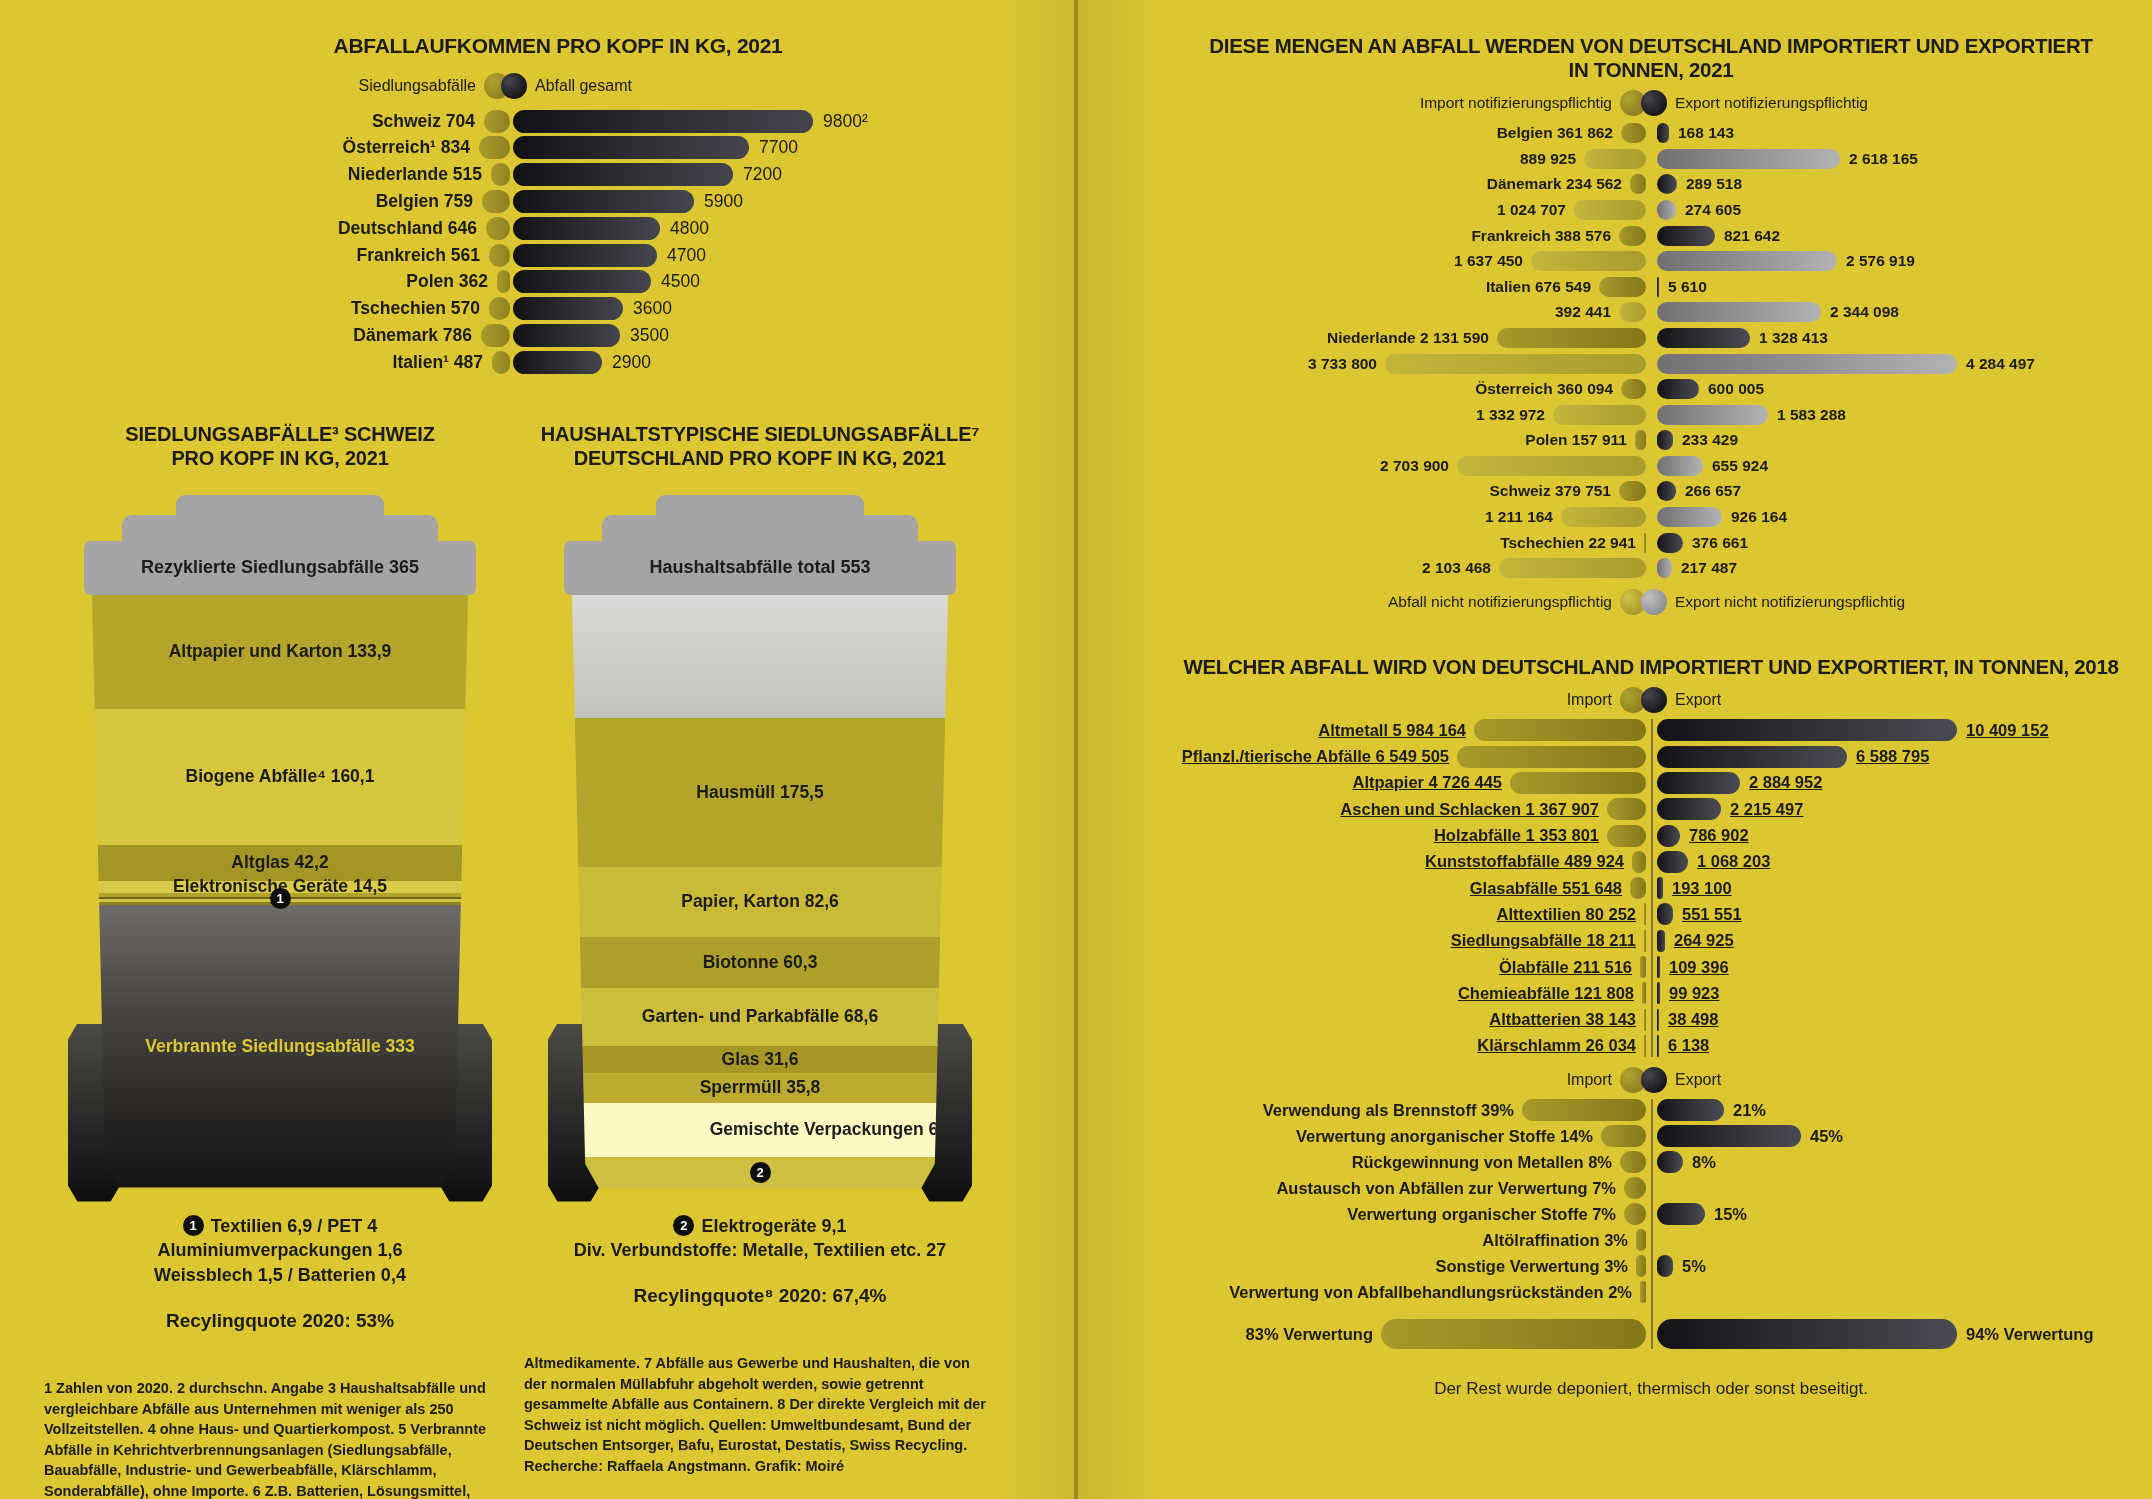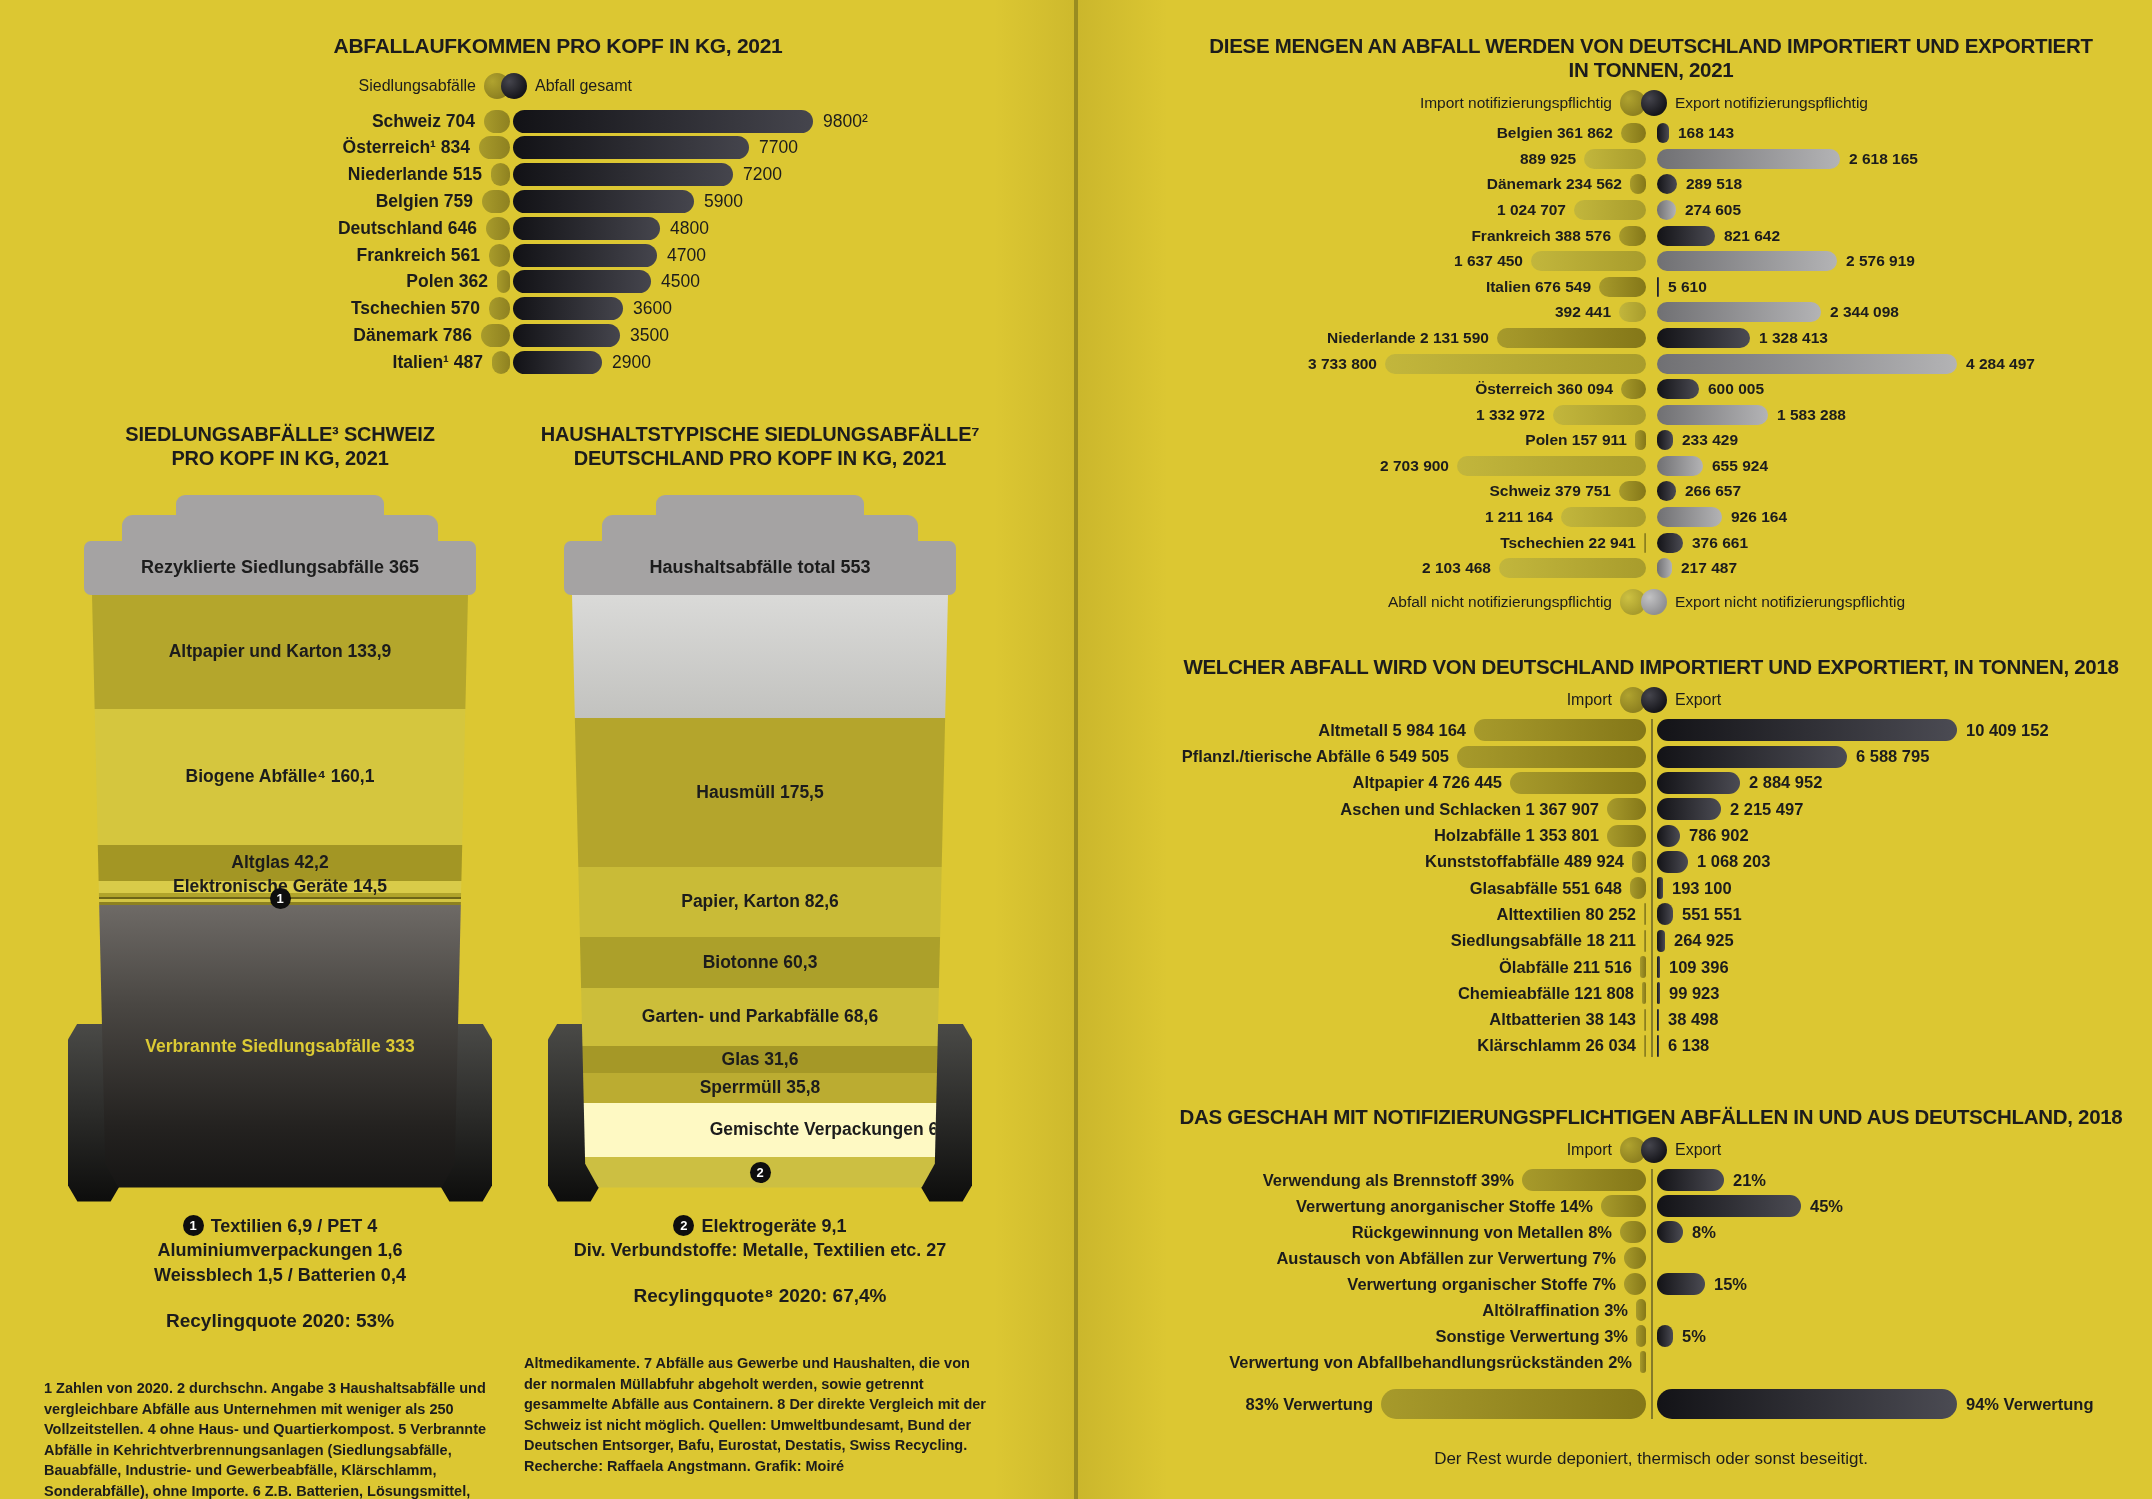--- a/index.html
+++ b/index.html
@@ -81,7 +81,7 @@
   .r-ebar.light{background:linear-gradient(to right,#707073,#b3b3b5);}
   .r-val{font-weight:bold;white-space:nowrap;margin-left:9px;}
   .c1 .r-row{height:25.6px;} .c1 .r-ibar,.c1 .r-ebar{height:20px;} .c1 .r-lbl,.c1 .r-val{font-size:15.5px;}
-  .c2 .r-row{height:26.3px;} .c2 .r-ibar,.c2 .r-ebar{height:22px;} .c2 .r-lbl,.c2 .r-val{font-size:16.5px;}
+  .c2 .r-row{height:26.3px;text-decoration:underline;} .c2 .r-ibar,.c2 .r-ebar{height:22px;} .c2 .r-lbl,.c2 .r-val{font-size:16.5px;}
   .c3 .r-row{height:26px;}  .c3 .r-ibar,.c3 .r-ebar{height:22px;} .c3 .r-lbl,.c3 .r-val{font-size:16.5px;}
   .c3 .r-row.sum{height:34px;margin-top:12px;} .c3 .r-row.sum .r-ibar,.c3 .r-row.sum .r-ebar{height:30px;}
   .mt40{margin-top:40px;} .mt46{margin-top:46px;}

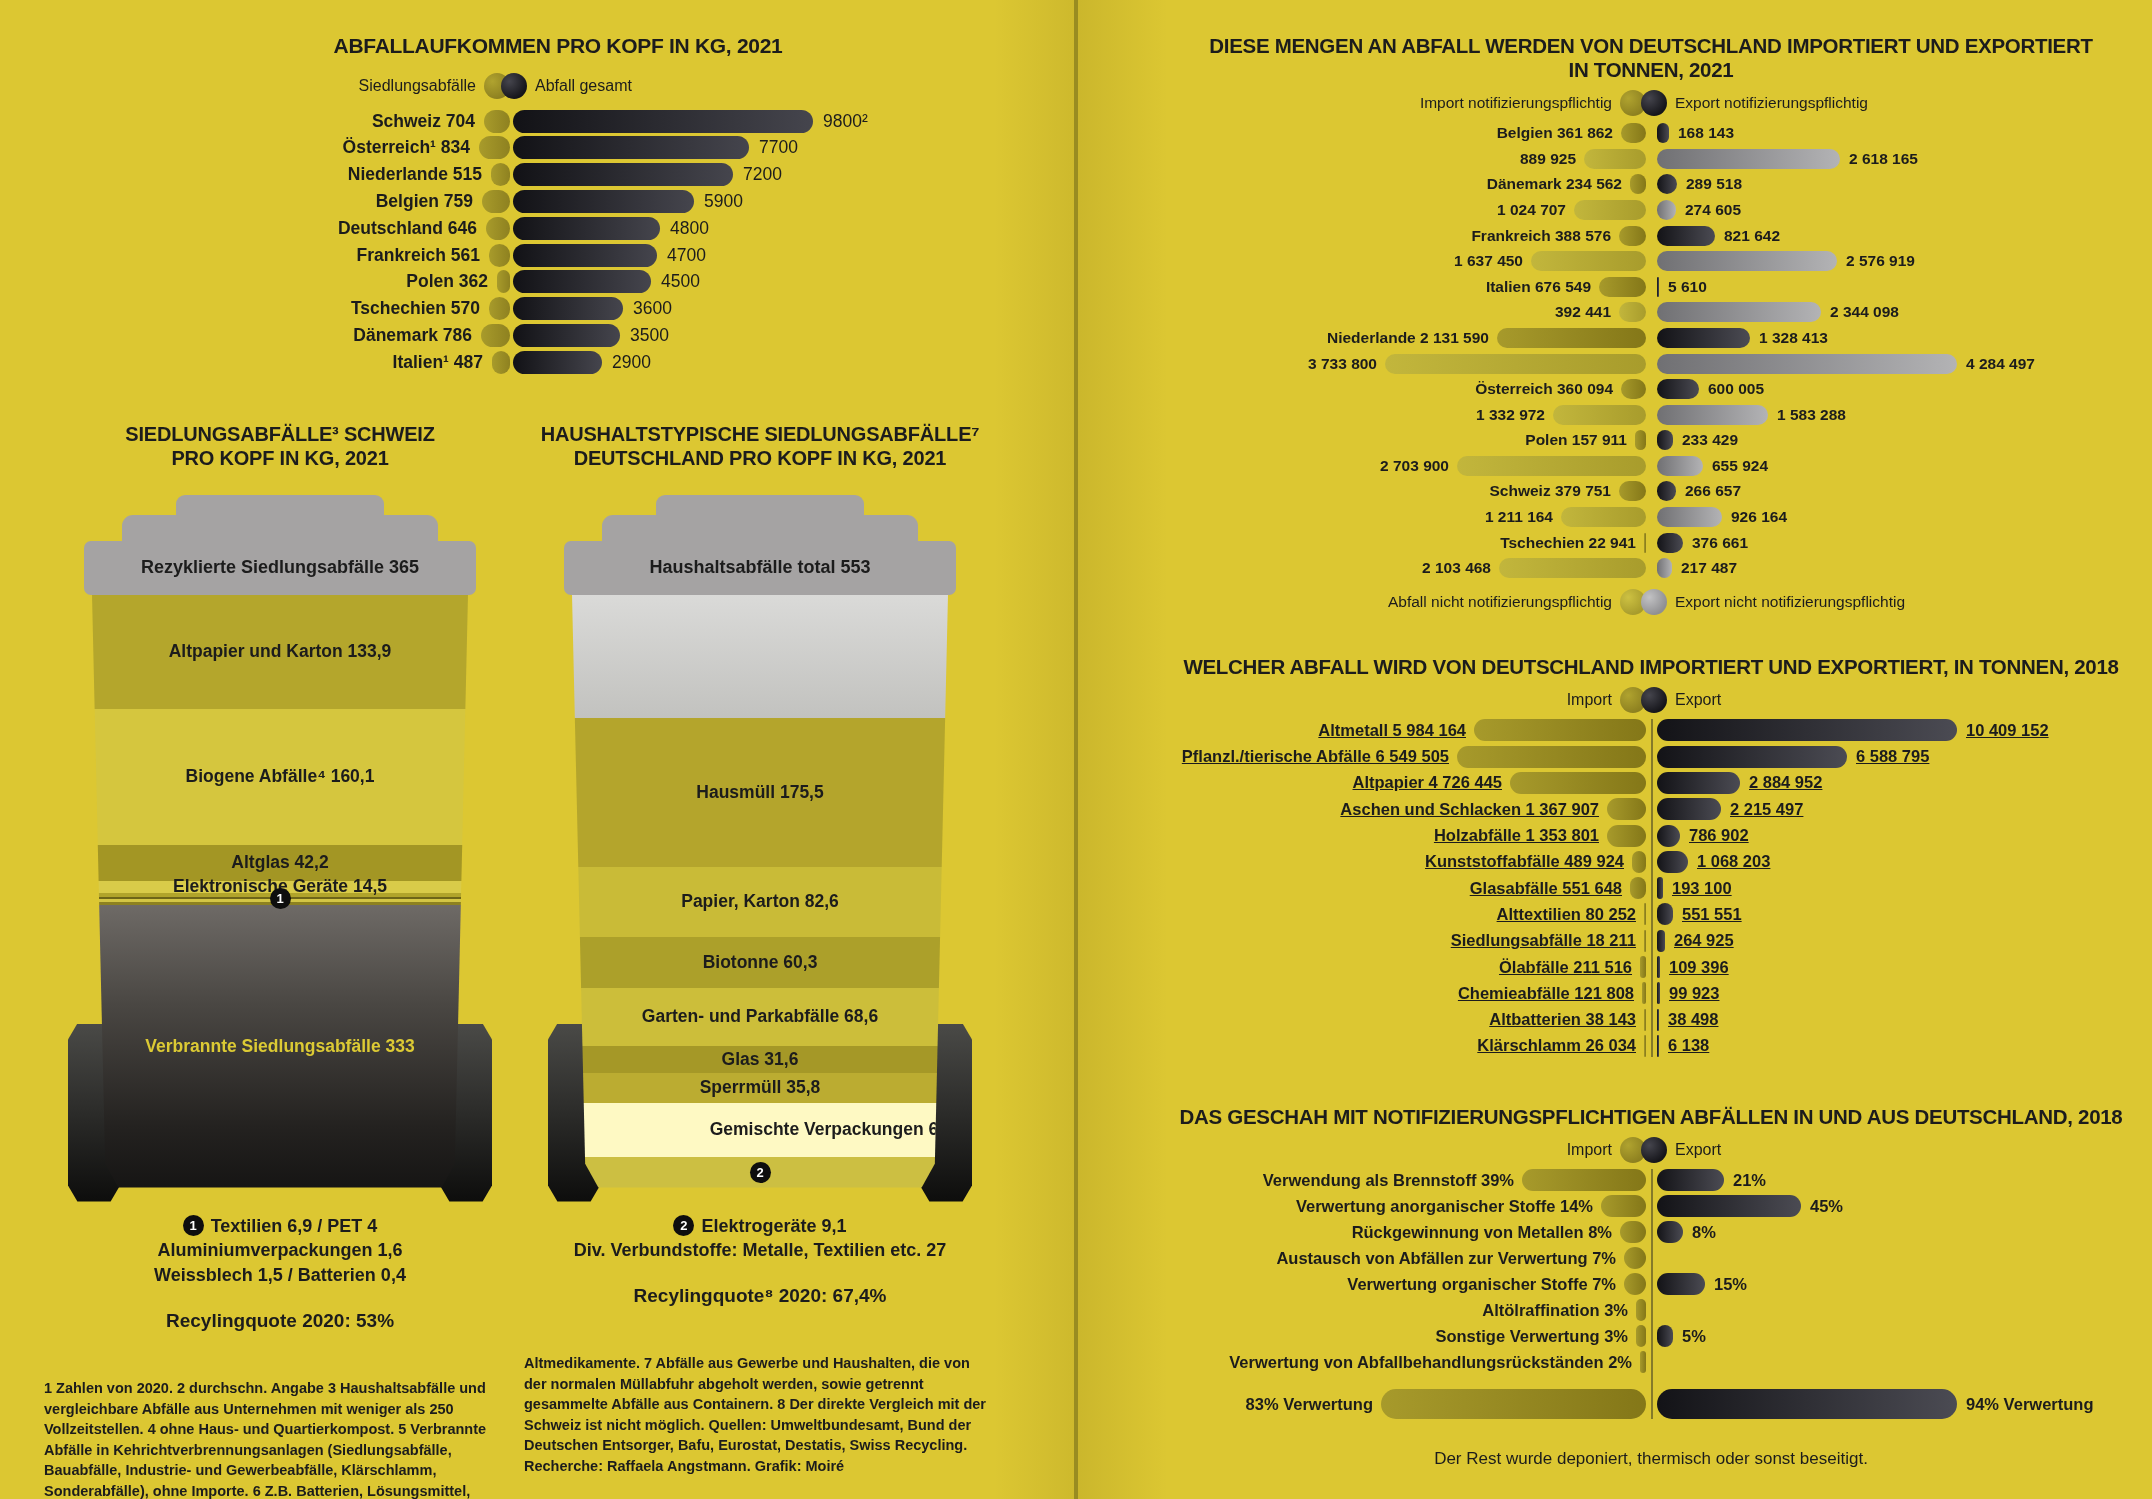--- a/index.html
+++ b/index.html
@@ -639,7 +639,6 @@
           </div>
         </div>
 
-      <div class="r-title mt46">DAS GESCHAH MIT NOTIFIZIERUNGSPFLICHTIGEN ABFÄLLEN IN UND AUS DEUTSCHLAND, 2018</div>
       <div class="r-legend c3">
         <div class="r-left">
           <span class="leg-txt mr">Import</span>

